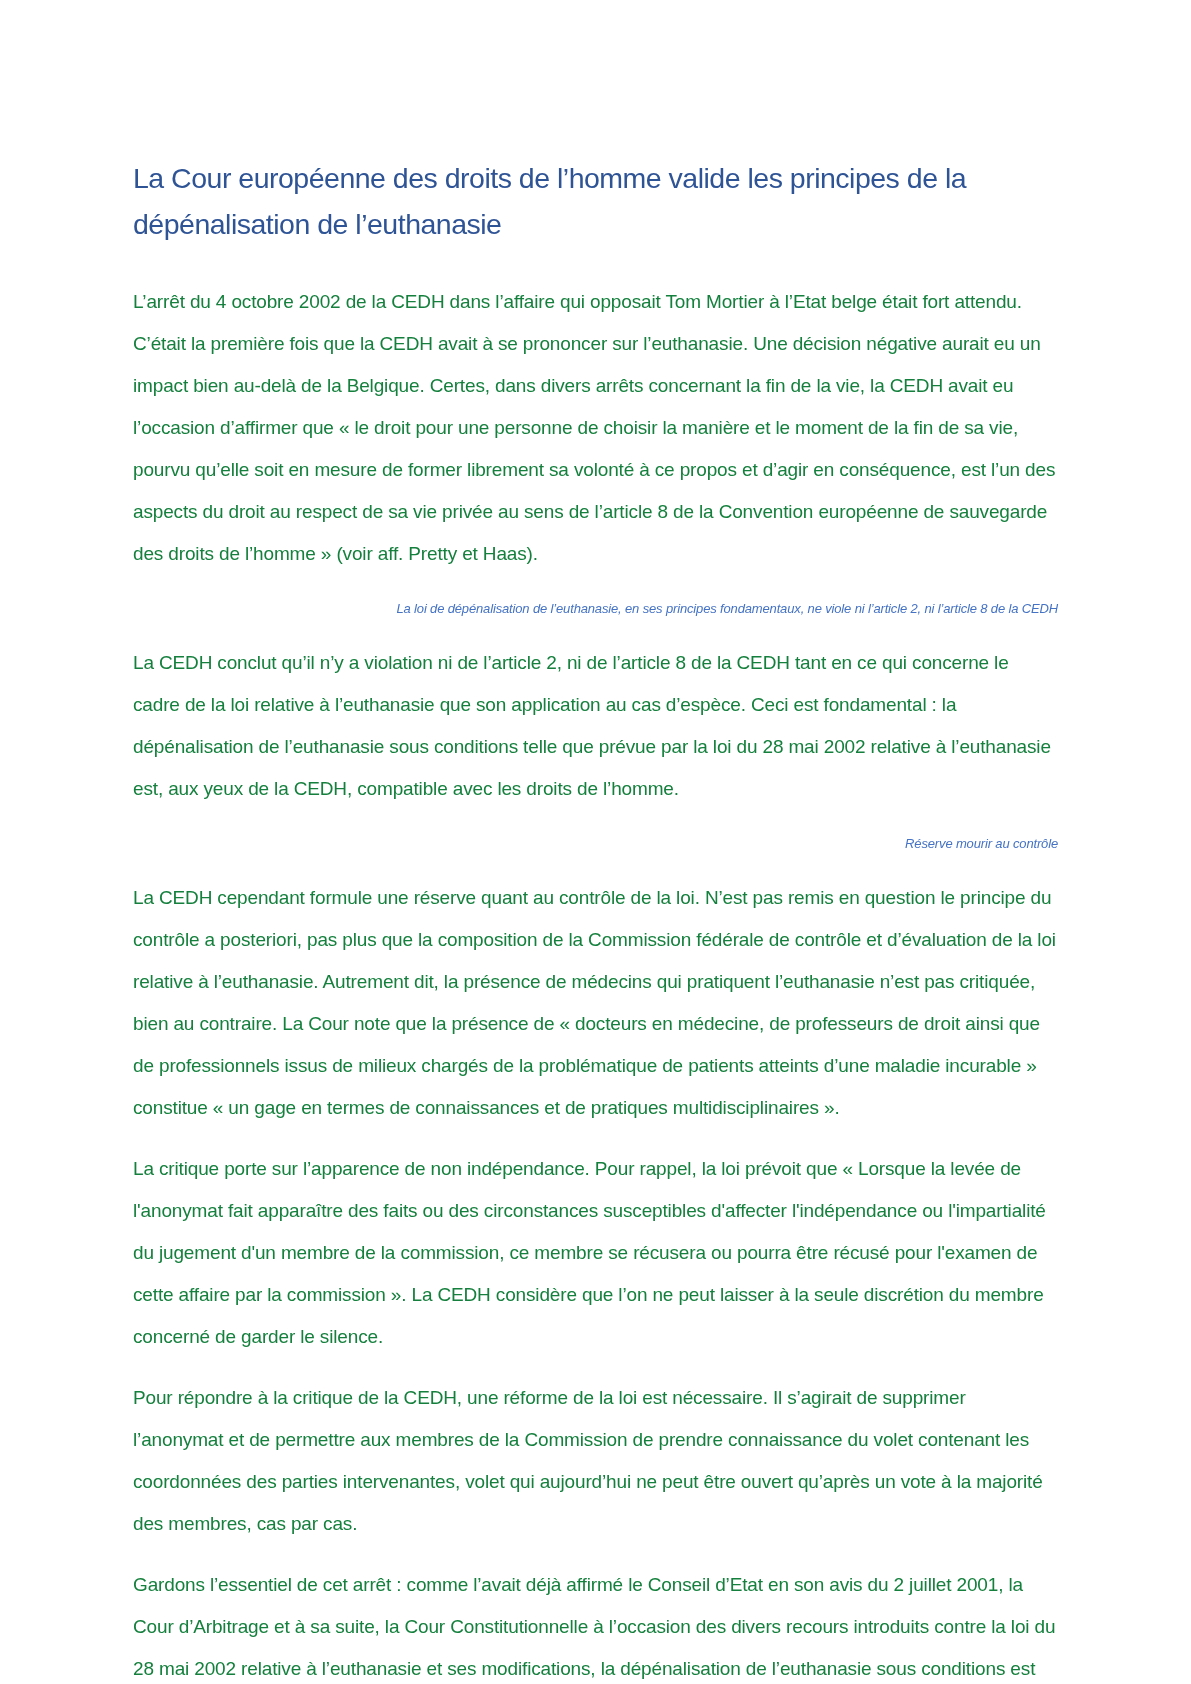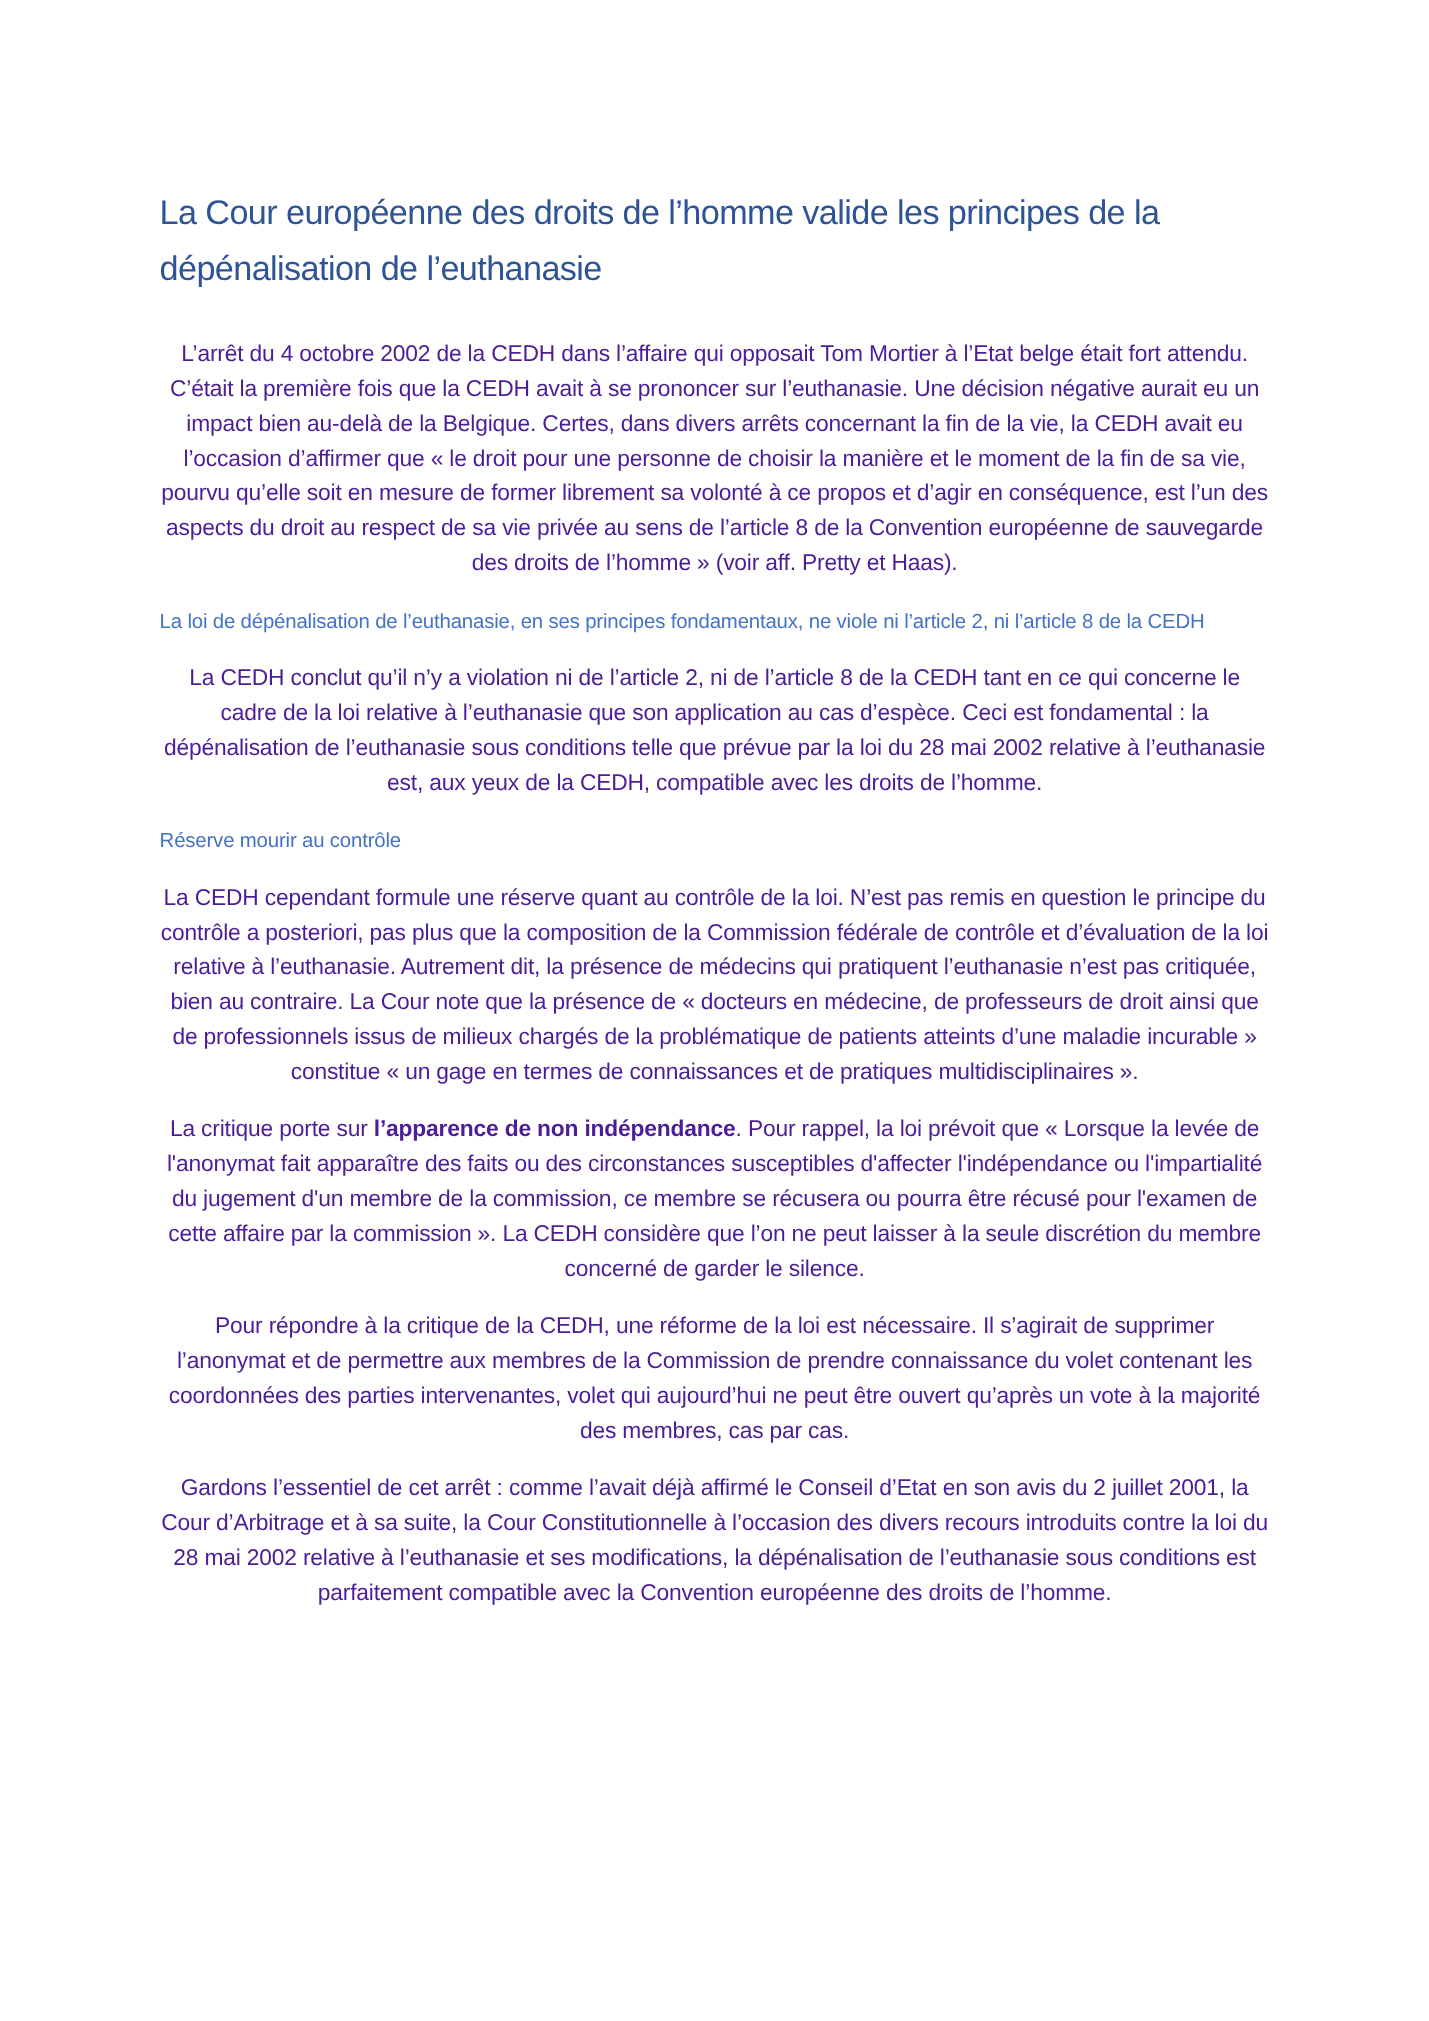--- a/index.html
+++ b/index.html
@@ -31,12 +31,11 @@
   }
   .blocks p.paragraph {
     font-size: 19px;
-    line-height: 29px;
+    line-height: 42px;
     letter-spacing: -0.15px;
     font-weight: 400;
-    color: #4c1d95;
+    color: #15803d;
     margin: 0 0 19px 0;
-    text-align: center;
   }
   .blocks p.paragraph strong {
     font-weight: 700;

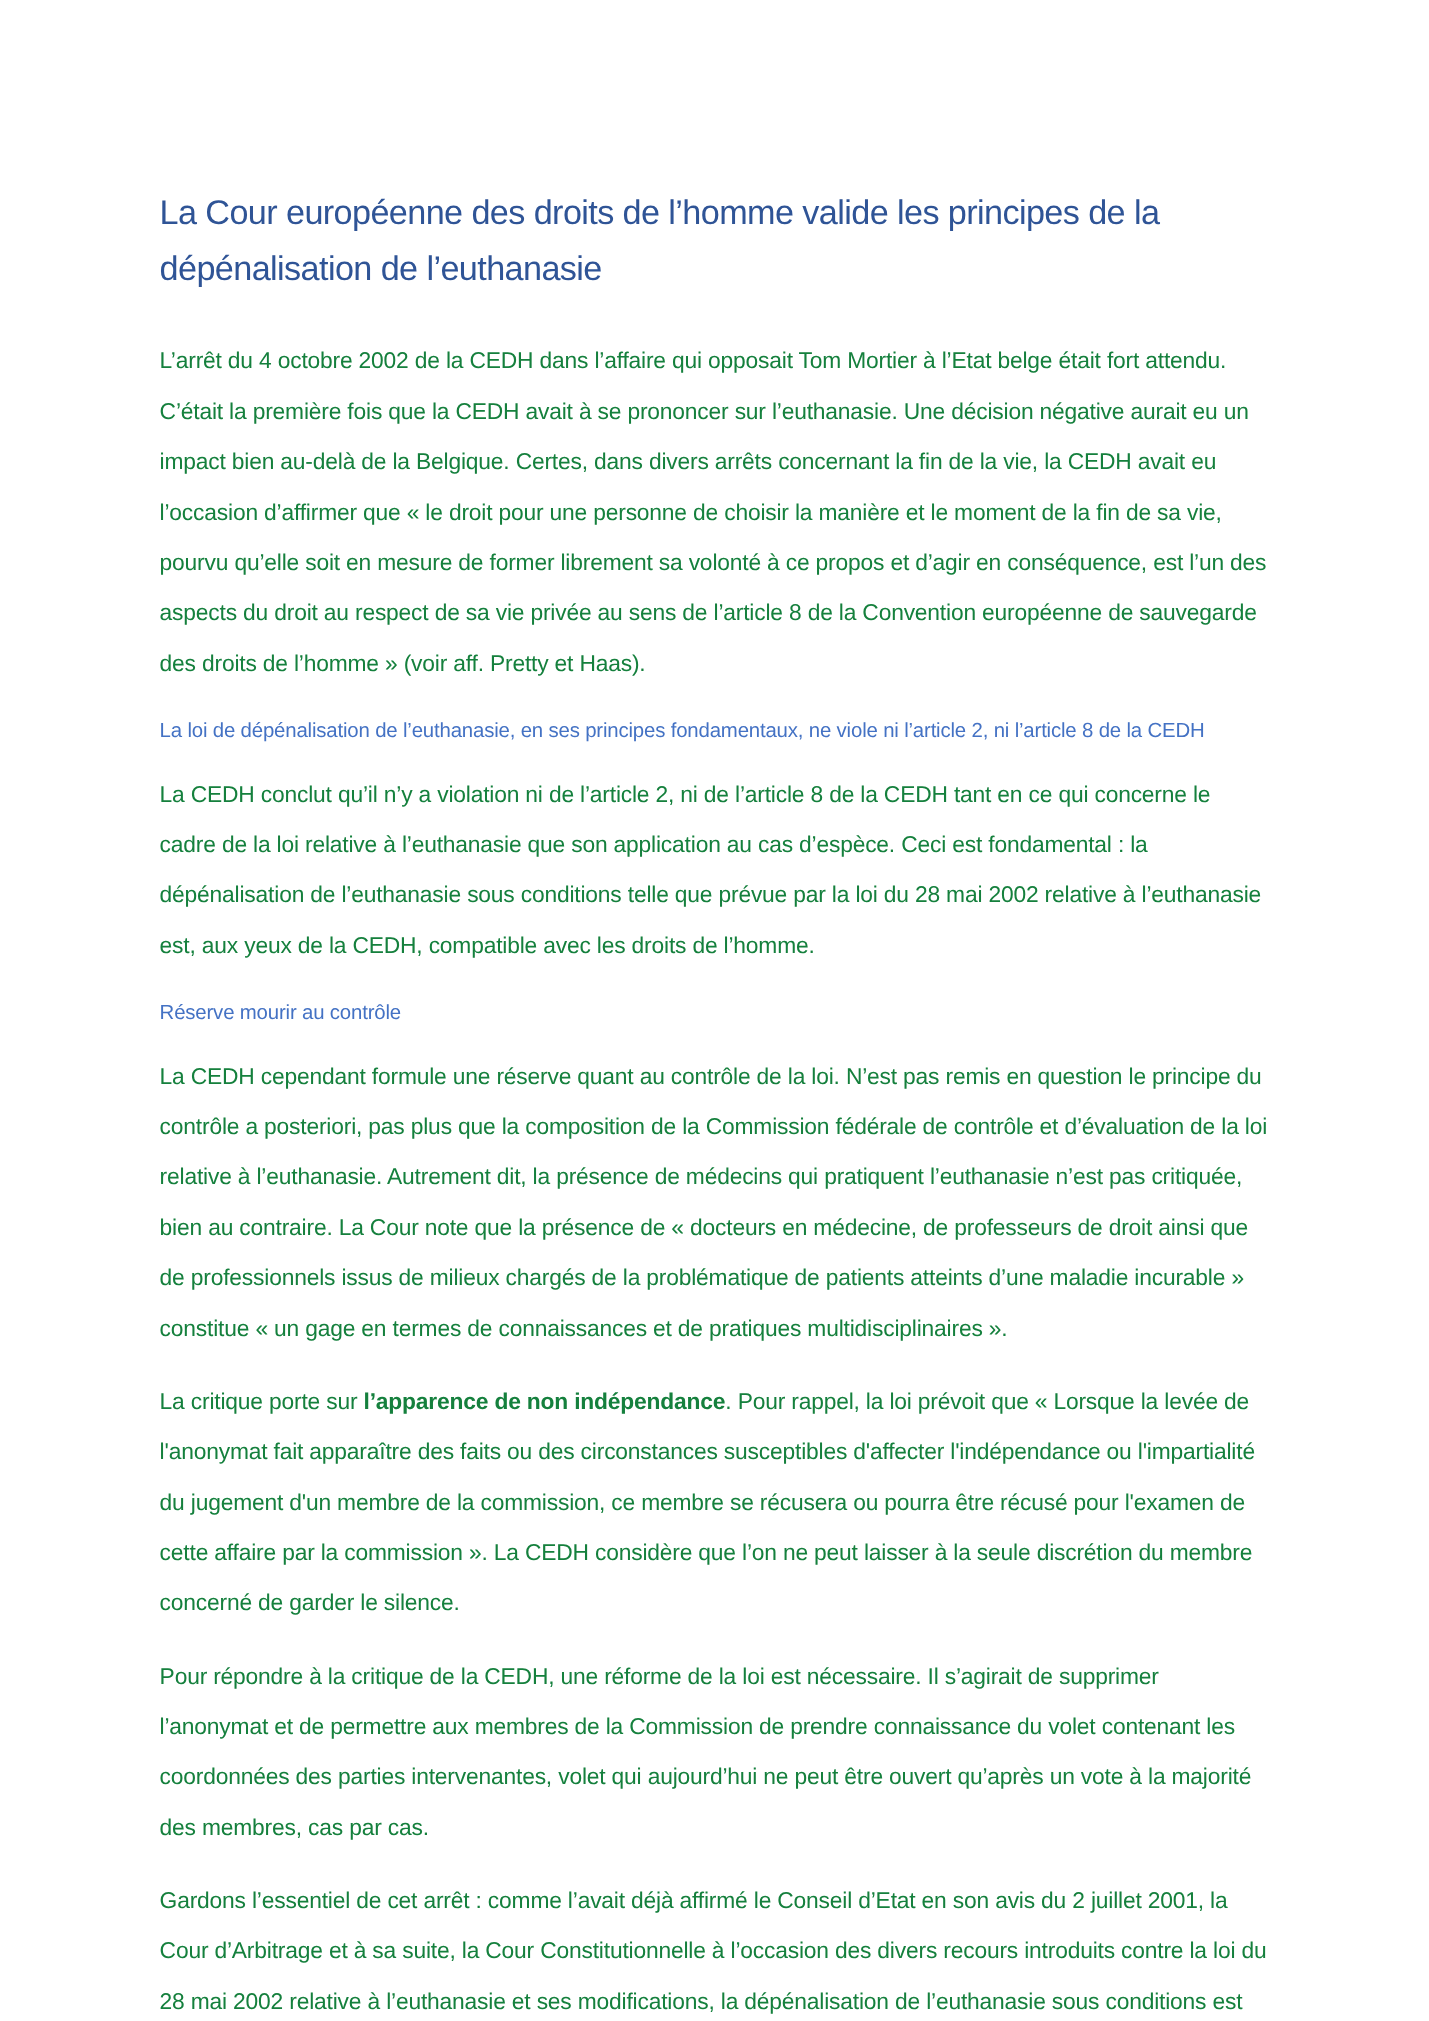--- a/index.html
+++ b/index.html
@@ -41,12 +41,14 @@
     font-weight: 700;
   }
   .blocks h2.subheading {
-    font-size: 17px;
+    font-size: 13px;
     line-height: 29px;
     letter-spacing: -0.15px;
     font-weight: 400;
+    font-style: italic;
     color: #4472C4;
     margin: 4px 0 19px 0;
+    text-align: right;
   }
 </style>
 </head>

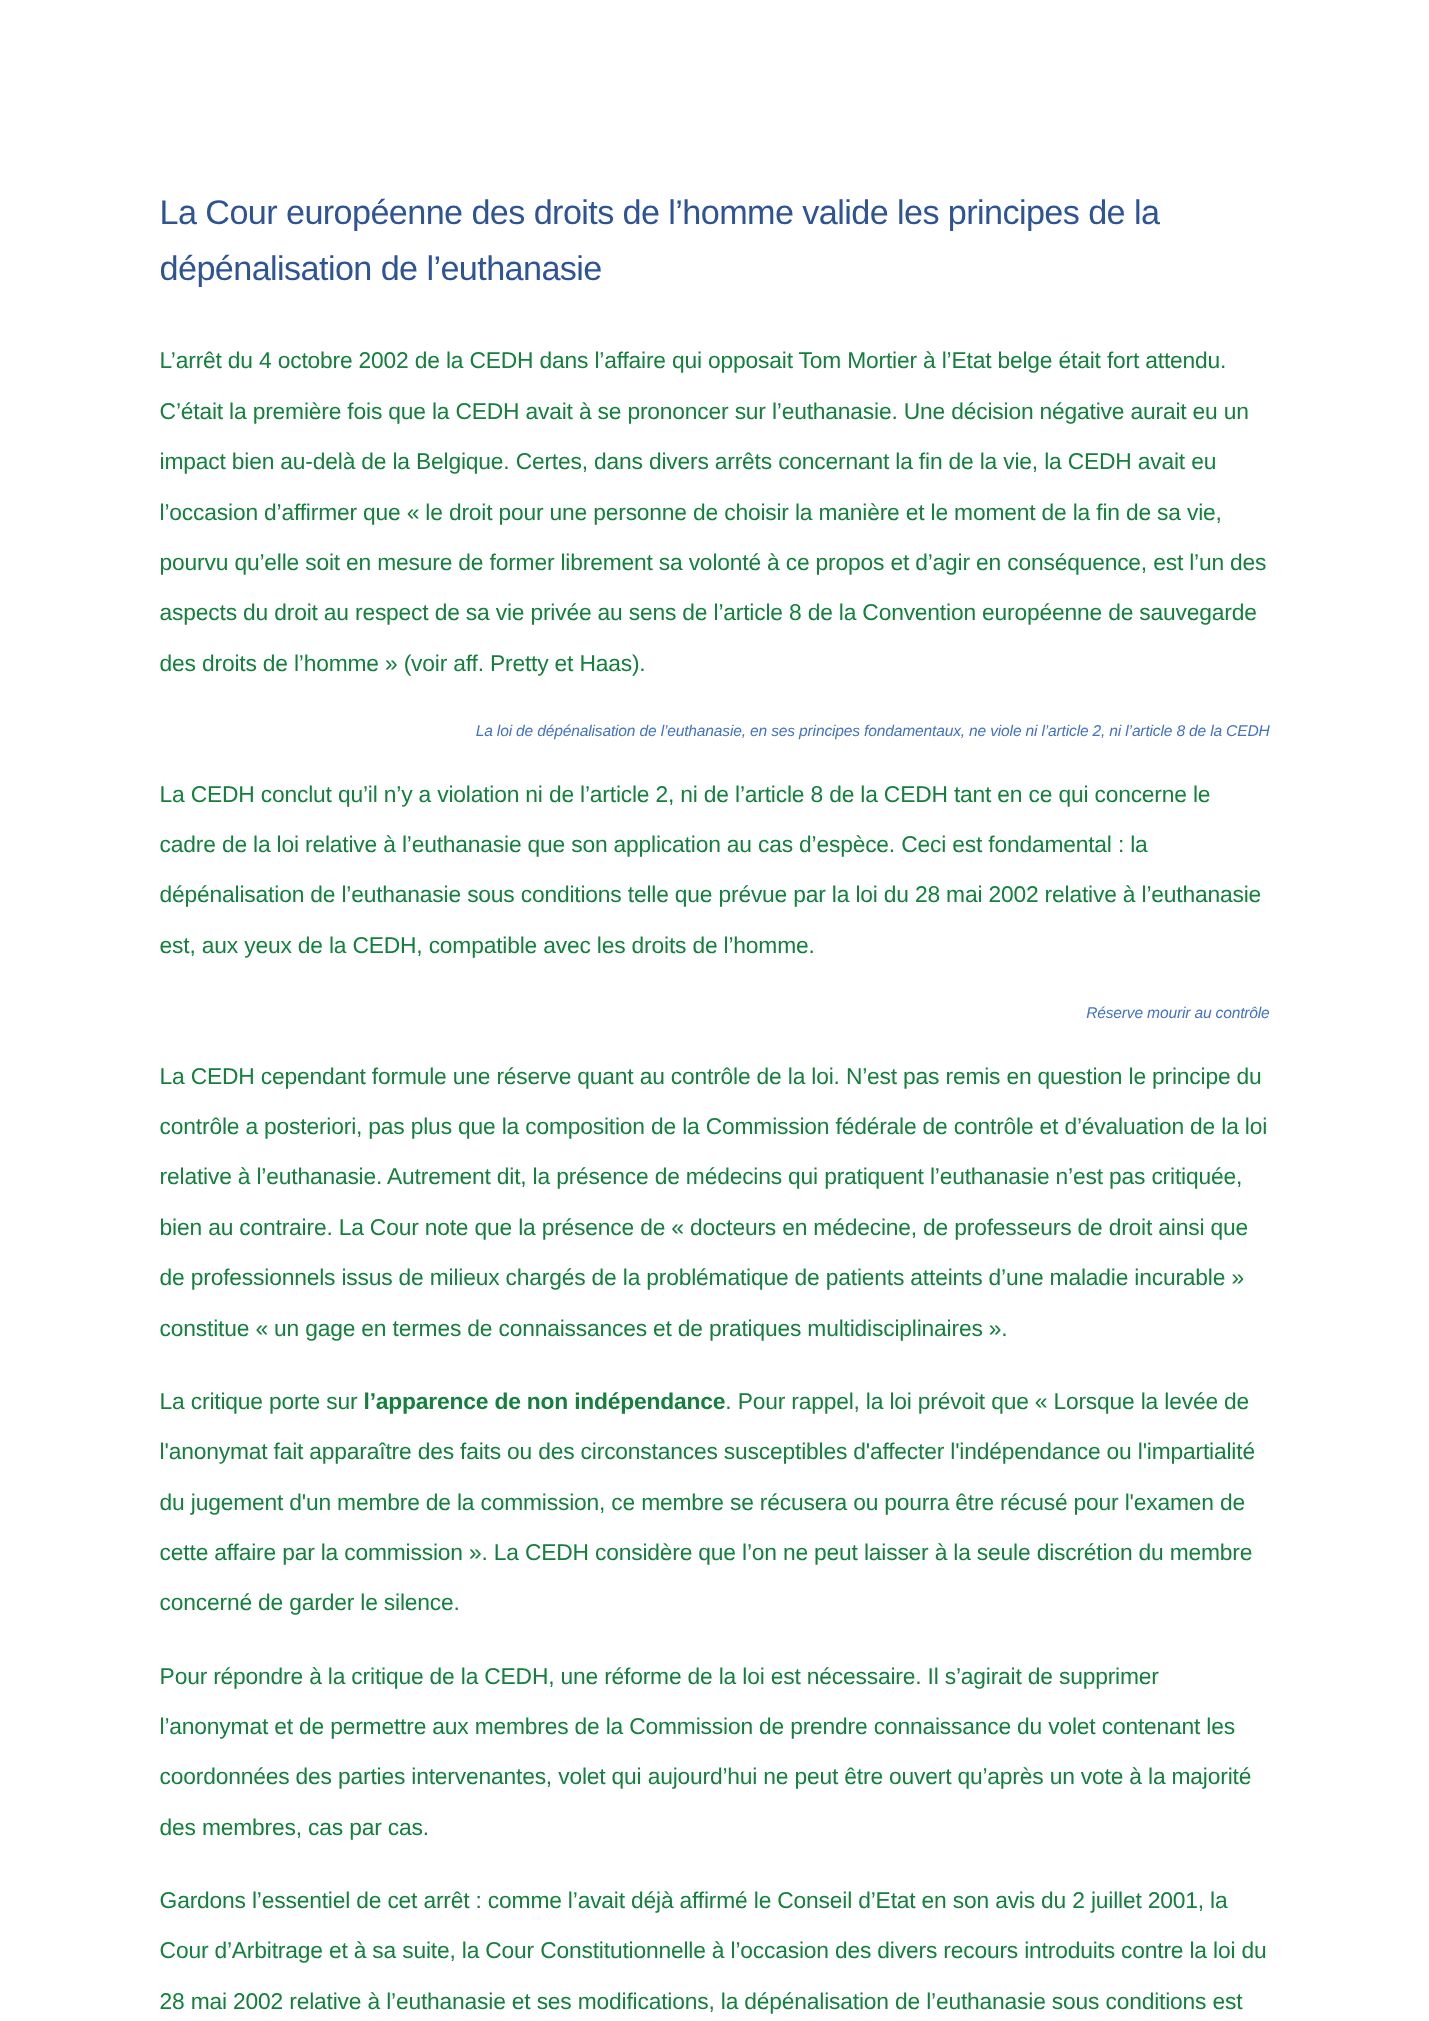--- a/index.html
+++ b/index.html
@@ -38,7 +38,7 @@
     margin: 0 0 19px 0;
   }
   .blocks p.paragraph strong {
-    font-weight: 700;
+    font-weight: 400;
   }
   .blocks h2.subheading {
     font-size: 13px;

